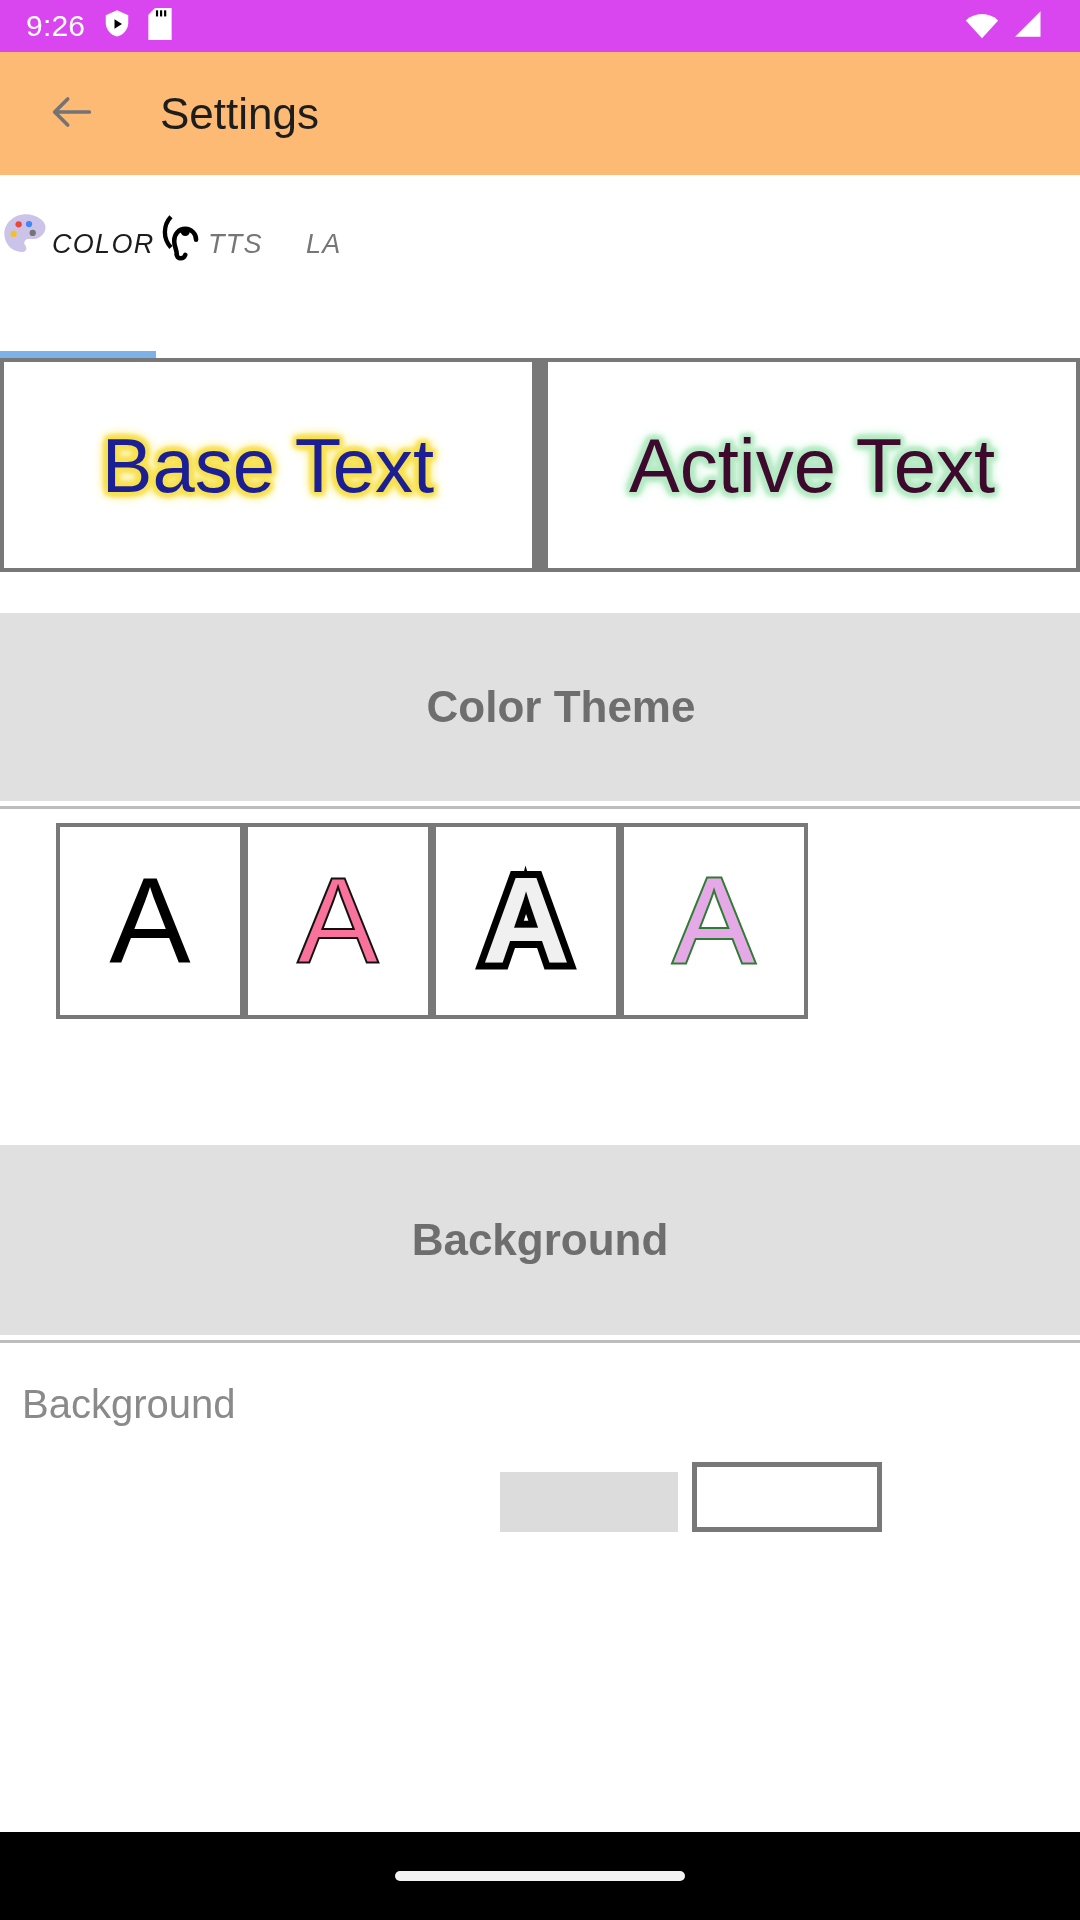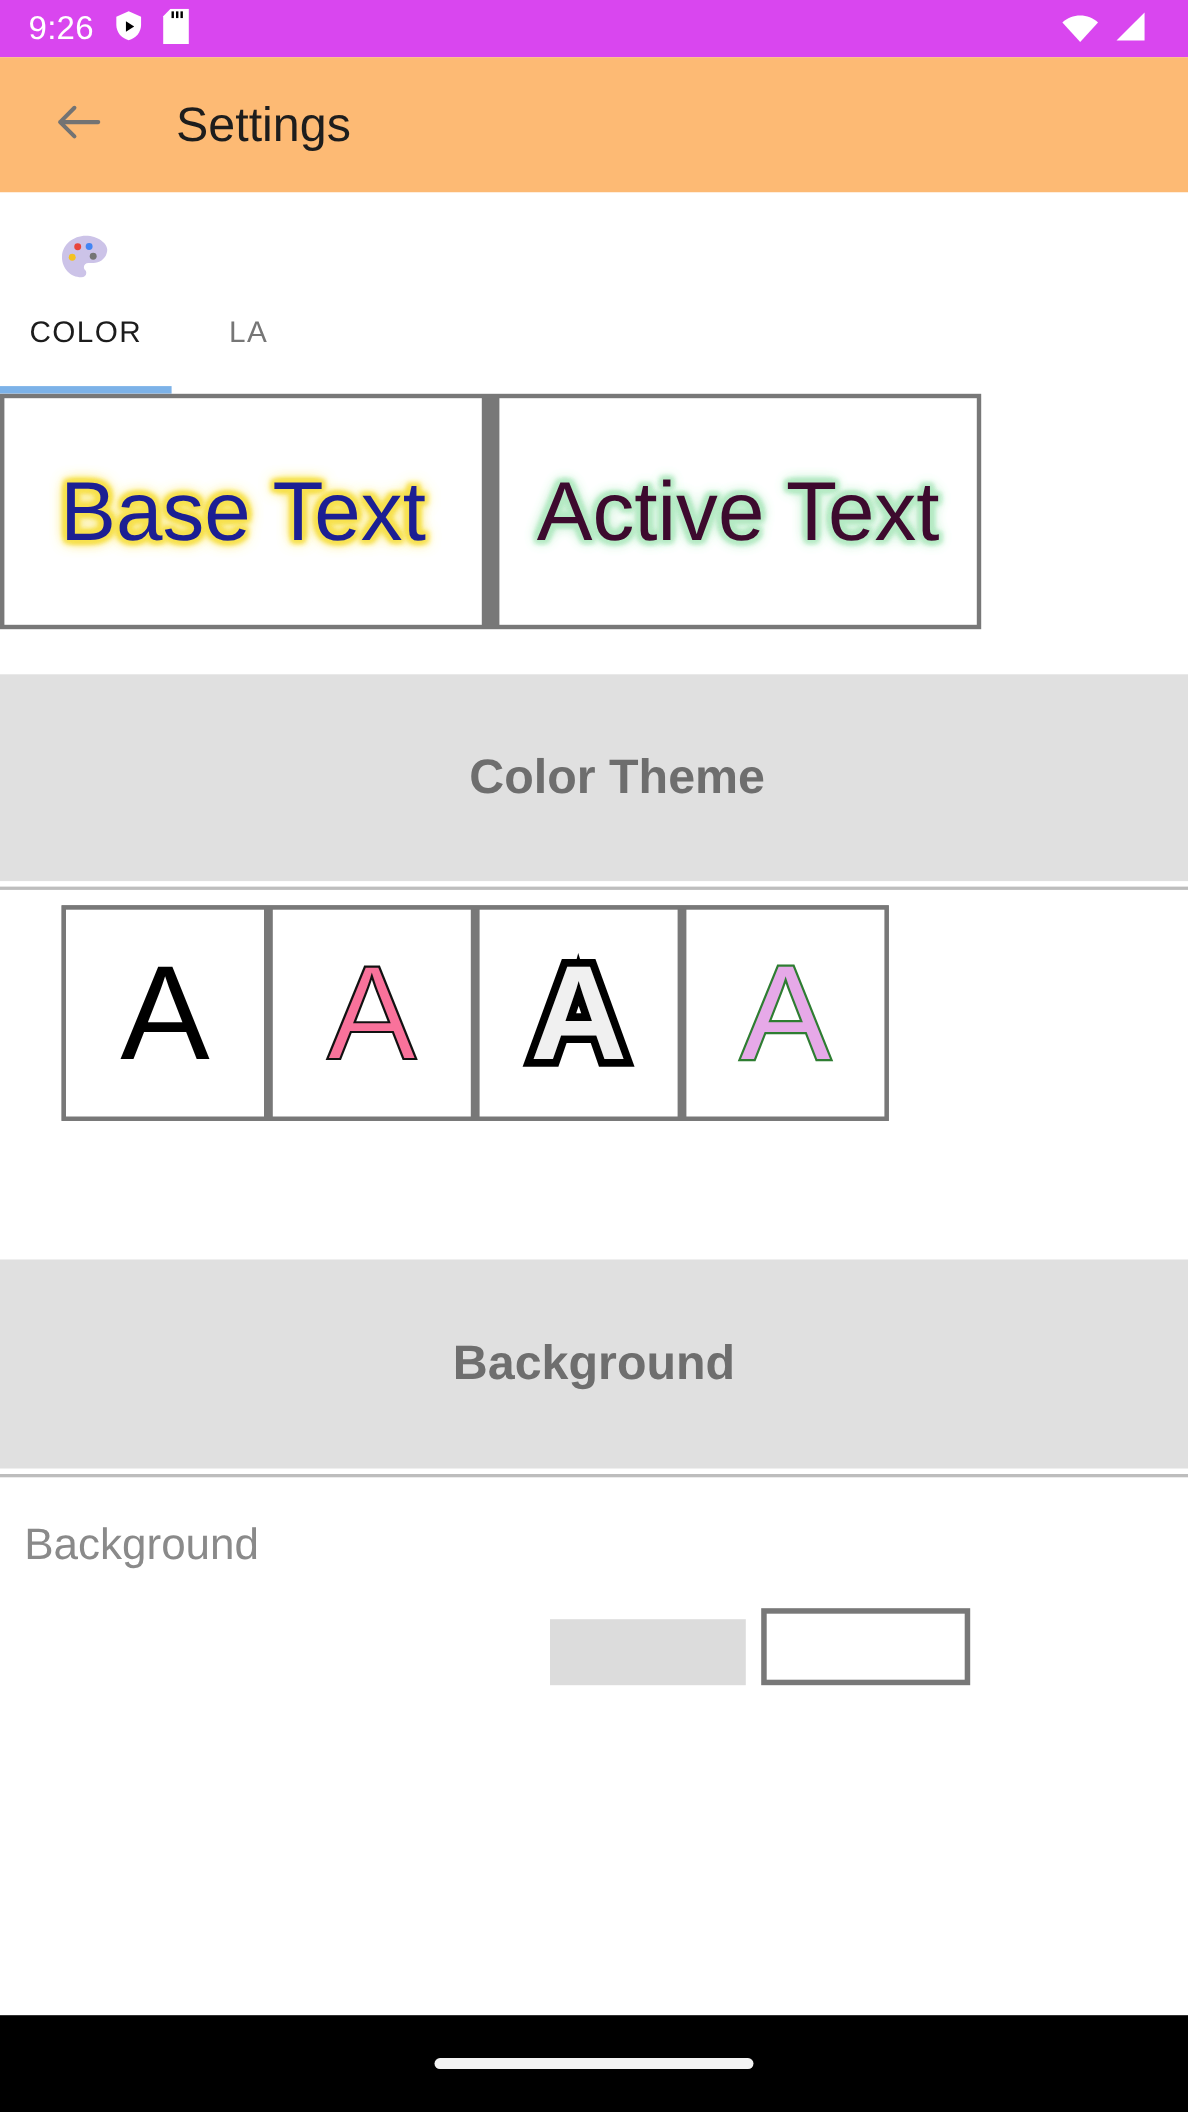--- a/index.html
+++ b/index.html
@@ -45,9 +45,9 @@
   }
   .tabs-row { display:flex; align-items:flex-end; height:183px; }
   .tab {
-    flex:0 0 auto; display:flex; flex-direction:column;
-    align-items:center; justify-content:flex-start;
-    padding-top:32px; position:relative; height:183px;
+    flex:0 0 auto; display:flex; flex-direction:row;
+    align-items:flex-start; justify-content:flex-start;
+    padding-top:32px; position:relative; height:183px;font-style:italic;
   }
   .tab-icon { height:58px; display:flex; align-items:center; justify-content:center; }
   .tab-label {

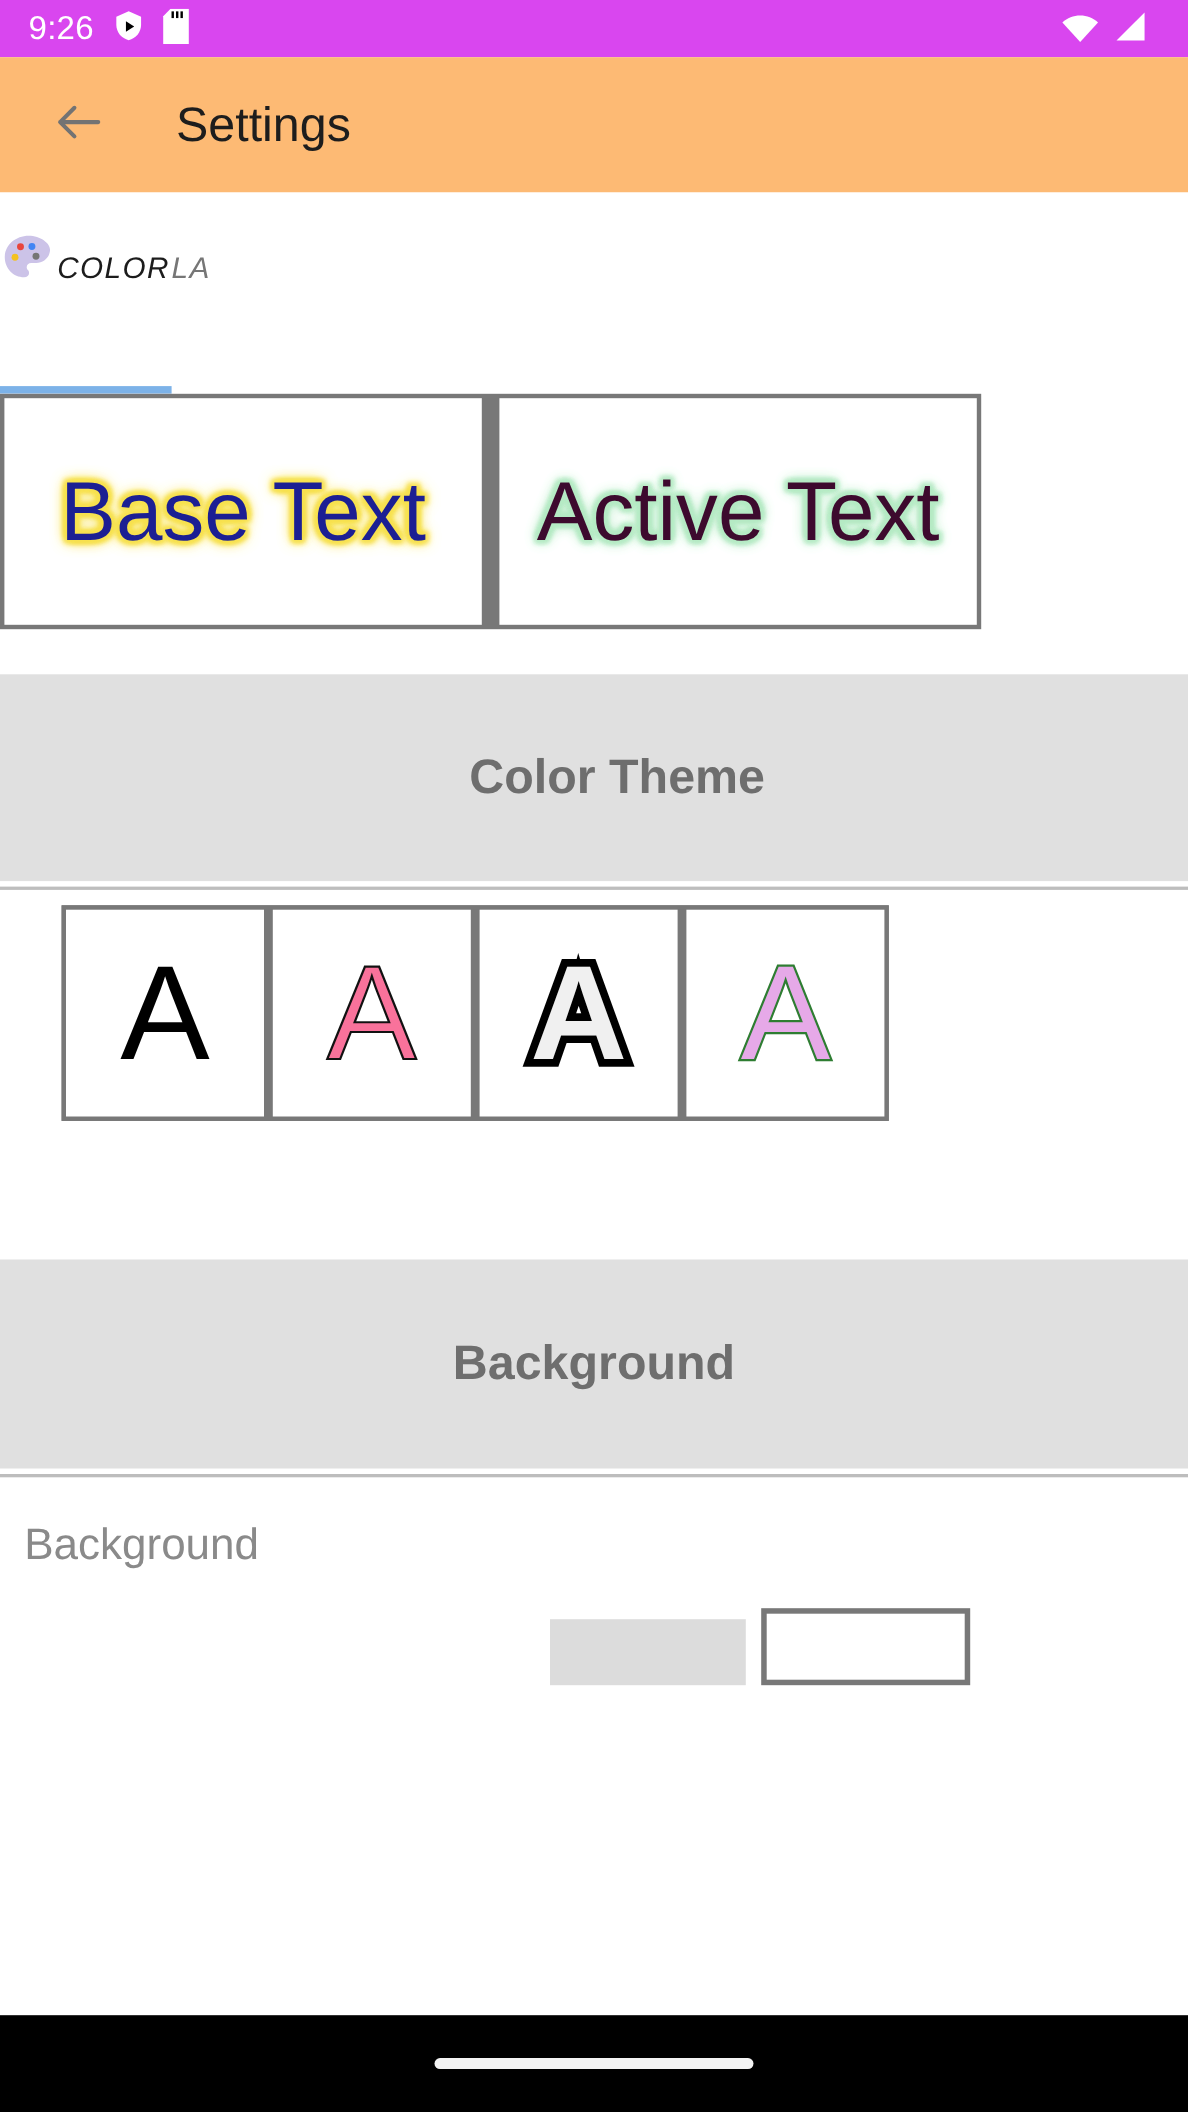--- a/index.html
+++ b/index.html
@@ -220,6 +220,17 @@
 
 
 
+      <div class="tab" style="width:150px;">
+        <span class="tab-icon">
+          <svg width="52" height="52" viewBox="0 0 24 24">
+            <path fill="none" stroke="#000" stroke-width="2" d="M6.9 3.1C5.1 5 4.1 7.5 4.1 10.2c0 2.7 1 5.2 2.8 7.1"></path>
+            <path fill="none" stroke="#000" stroke-width="2.1" stroke-linecap="round" d="M9.6 20.6c0-2.6-1.2-3.6-1.2-6.3 0-3.2 2.2-5.6 5.1-5.6 2.8 0 5 2.2 5 5"></path>
+            <path fill="none" stroke="#000" stroke-width="2.1" stroke-linecap="round" d="M9.6 20.6c0 1 .8 1.7 1.8 1.7 1.2 0 1.8-.7 2.1-1.6"></path>
+            <circle cx="13.5" cy="9.9" r="2.1" fill="#000"></circle>
+          </svg>
+        </span>
+        <span class="tab-label">TTS</span>
+      </div>
 
       <div class="tab" style="width:140px;">
         <span class="tab-icon"></span>

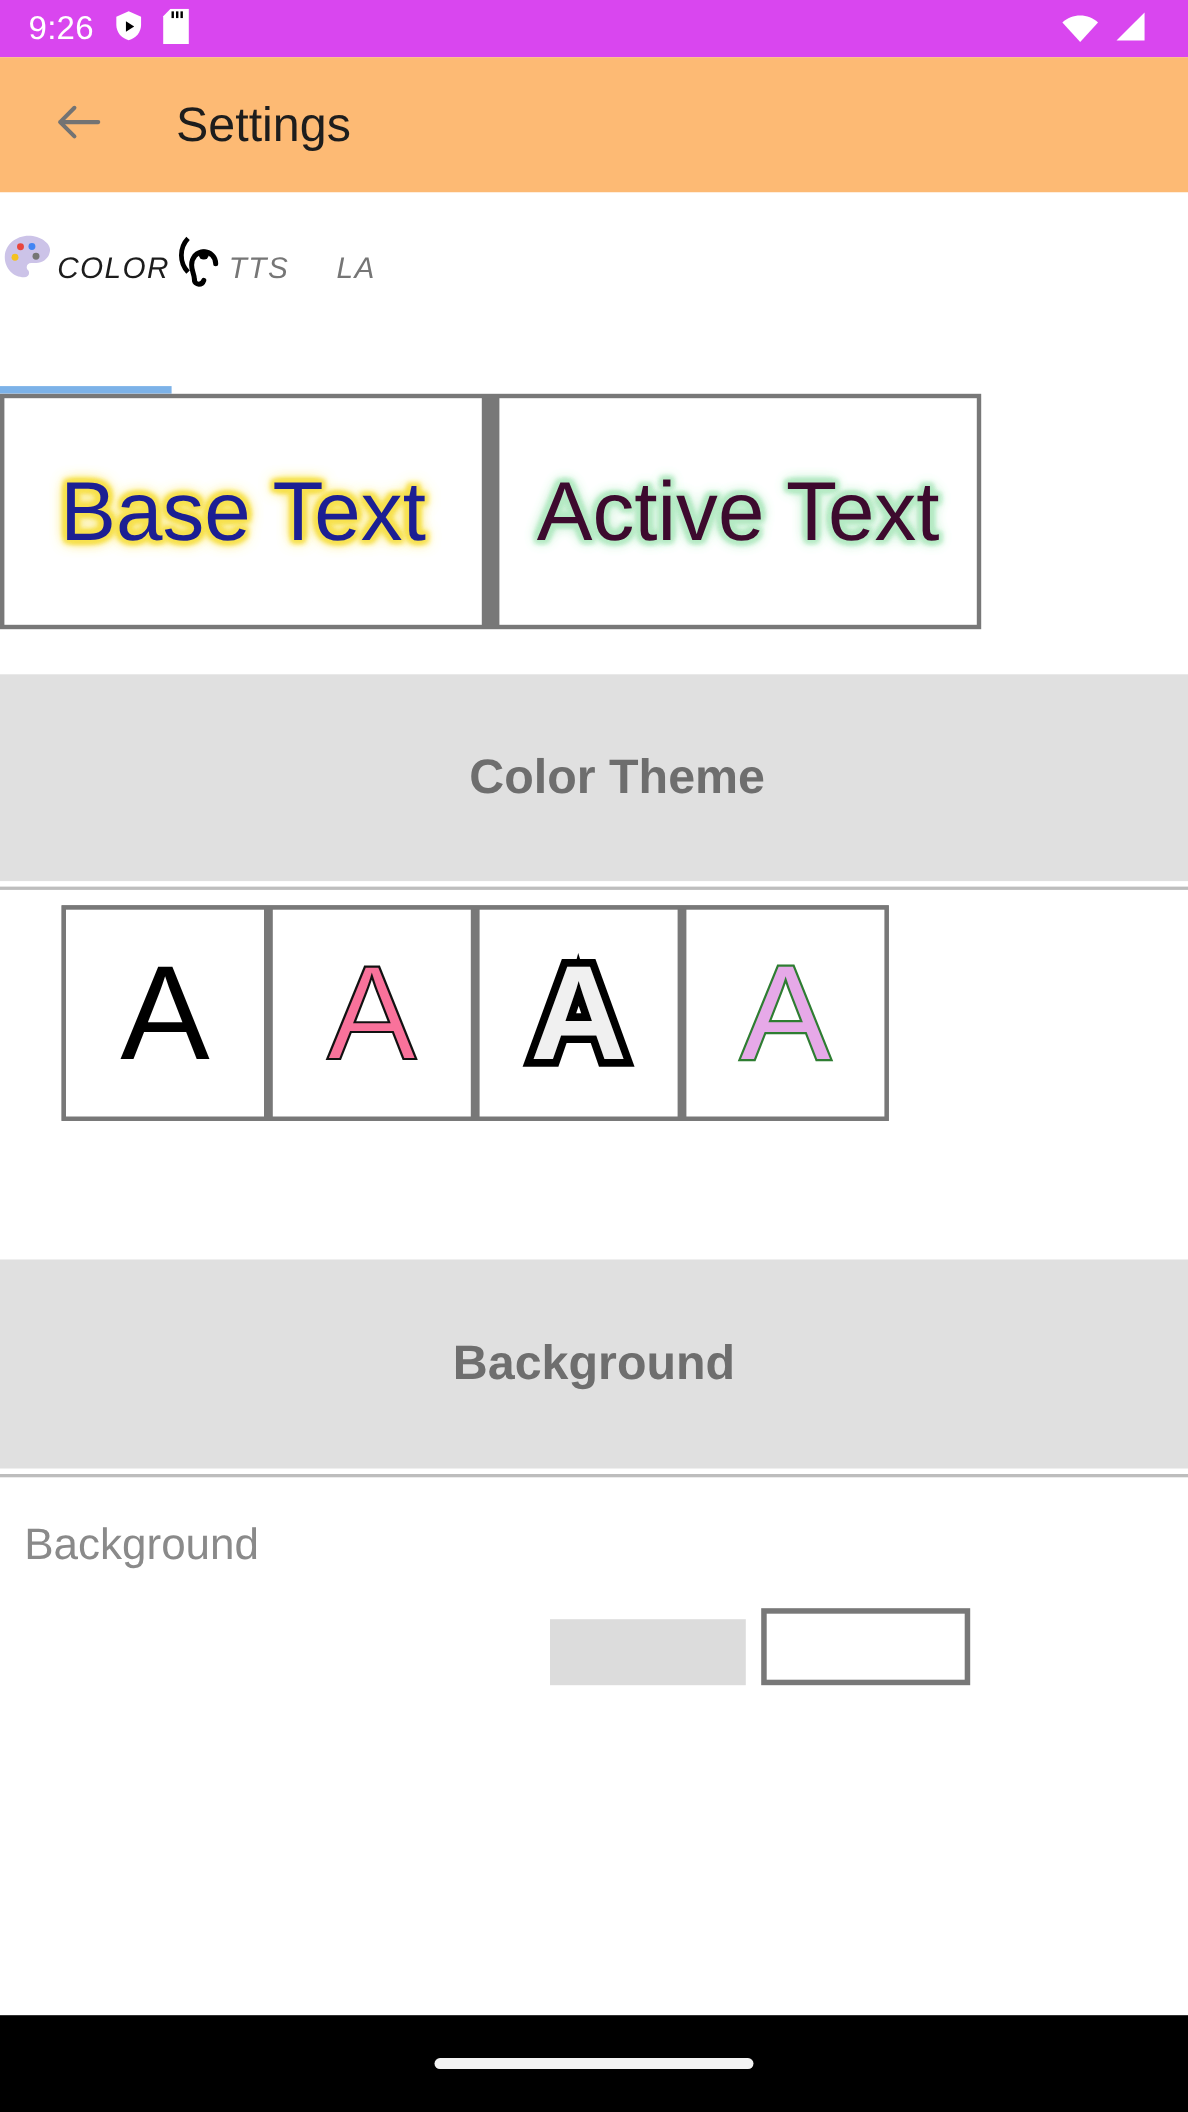--- a/index.html
+++ b/index.html
@@ -62,7 +62,7 @@
 
   
   .preview-wrap {
-    position:absolute; top:358px; left:0; width:892px; height:214px;
+    position:absolute; top:358px; left:0; width:1080px; height:214px;
     background:#787878;
     display:flex; align-items:stretch;
   }

